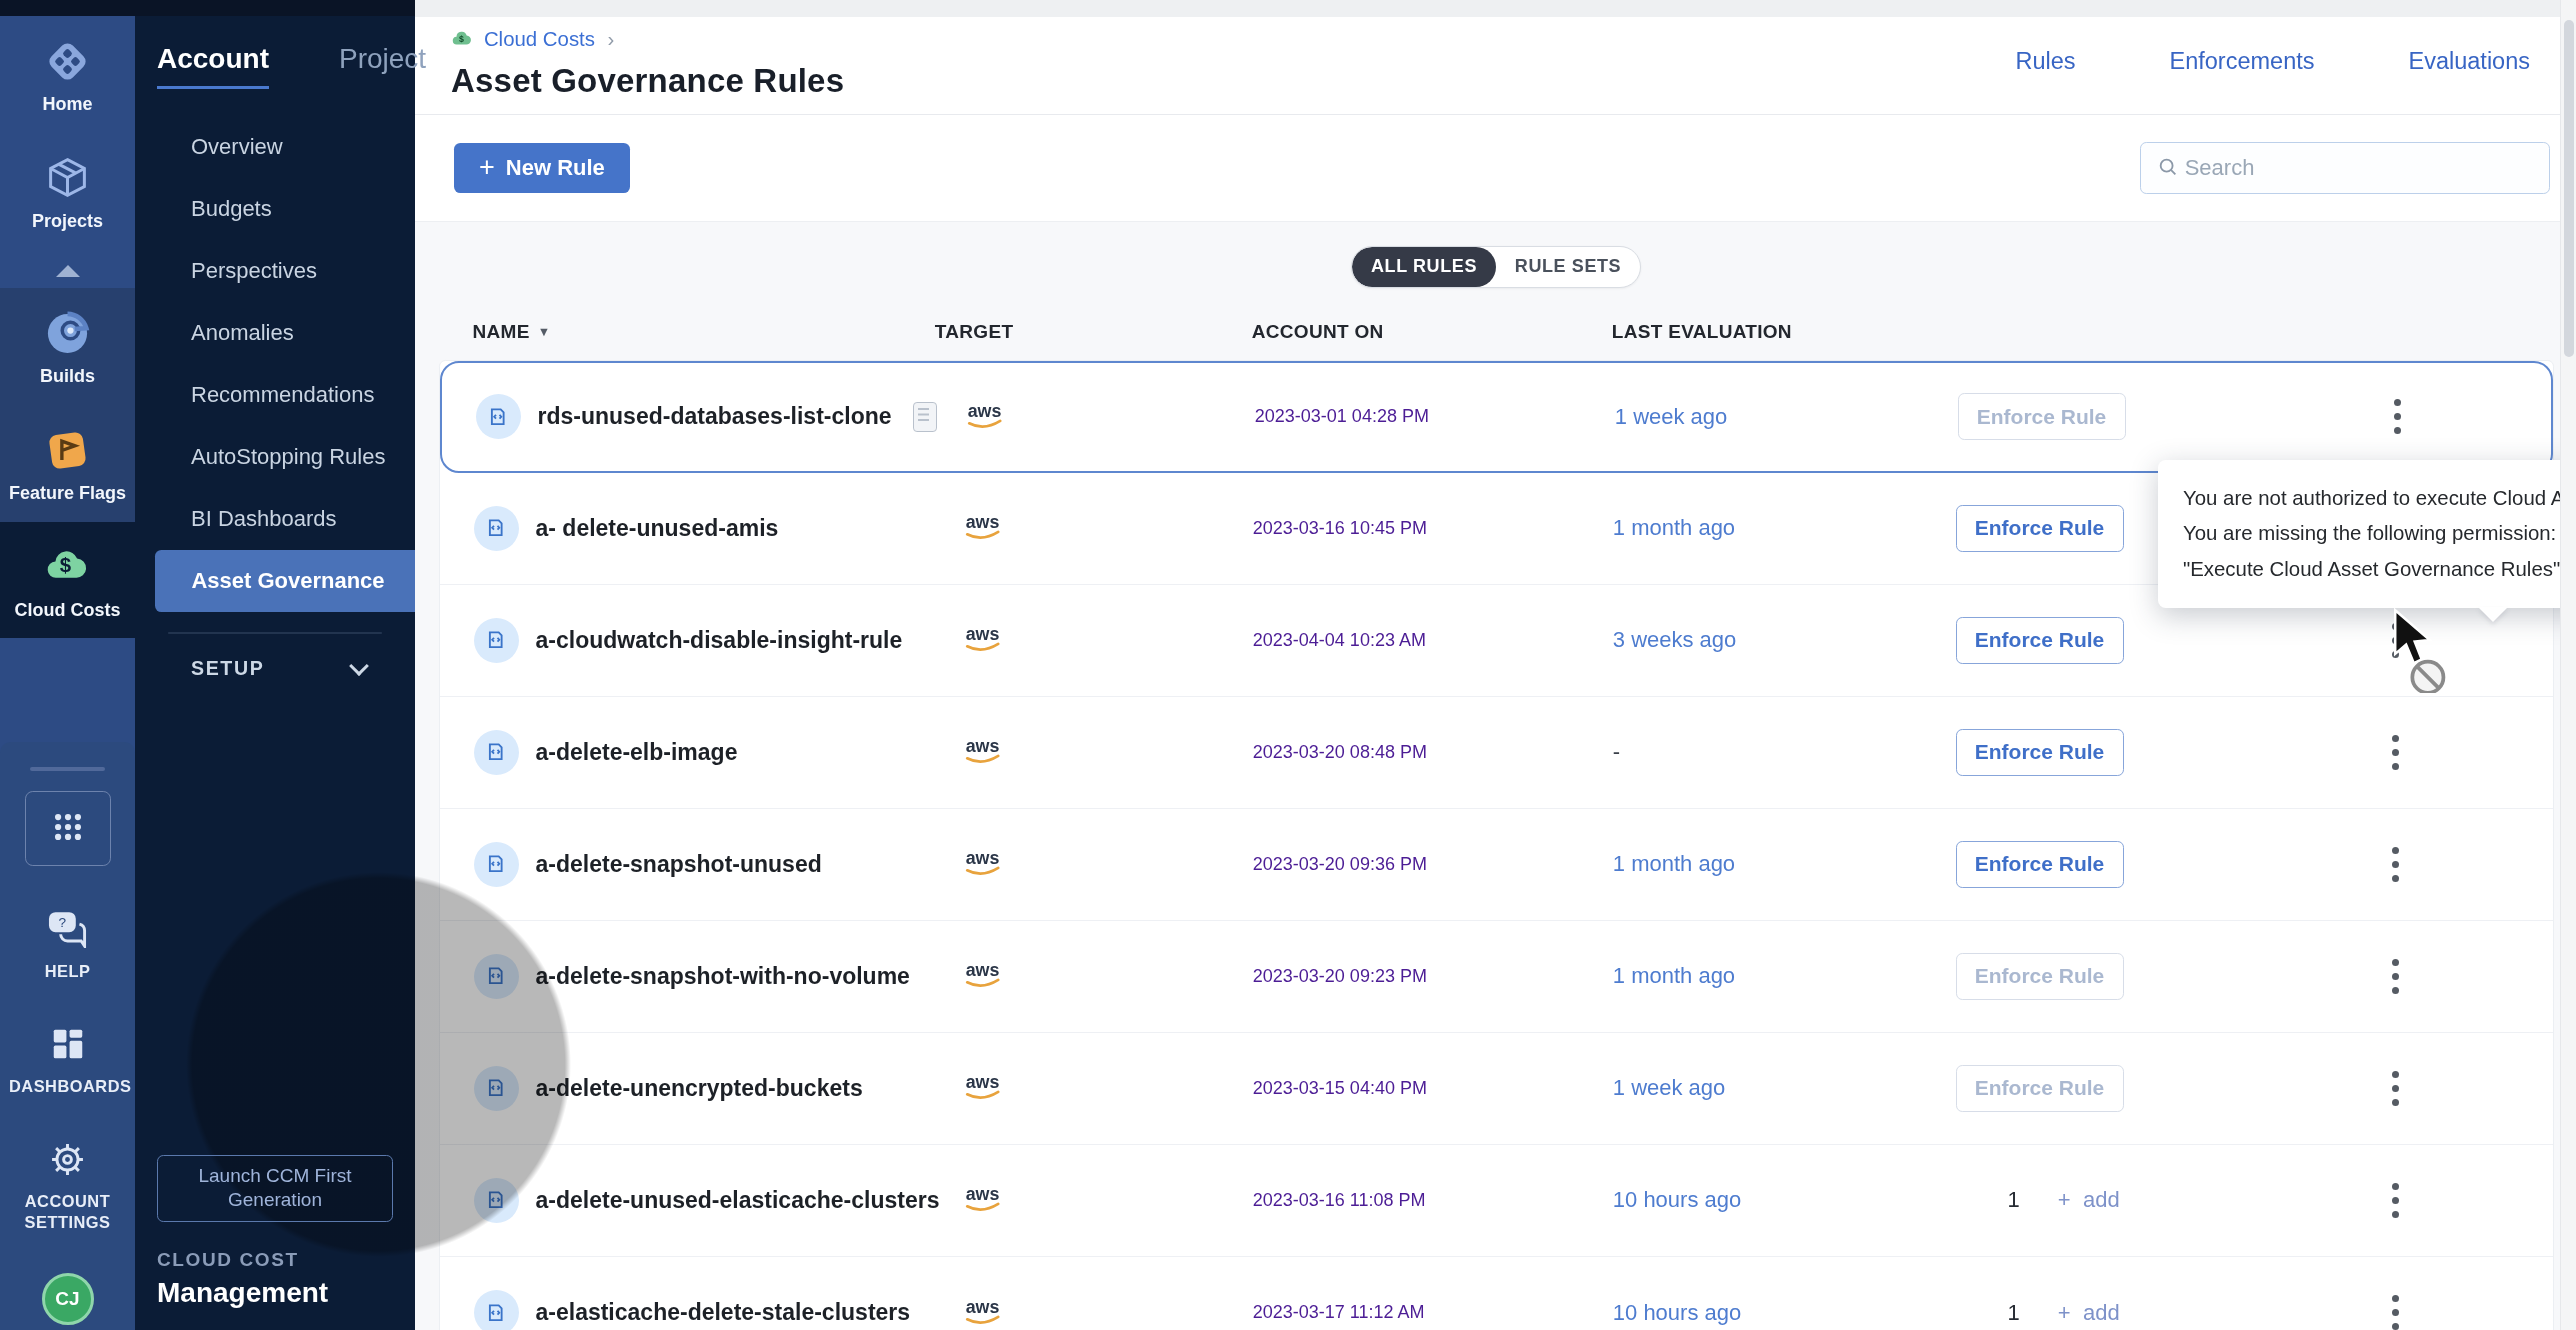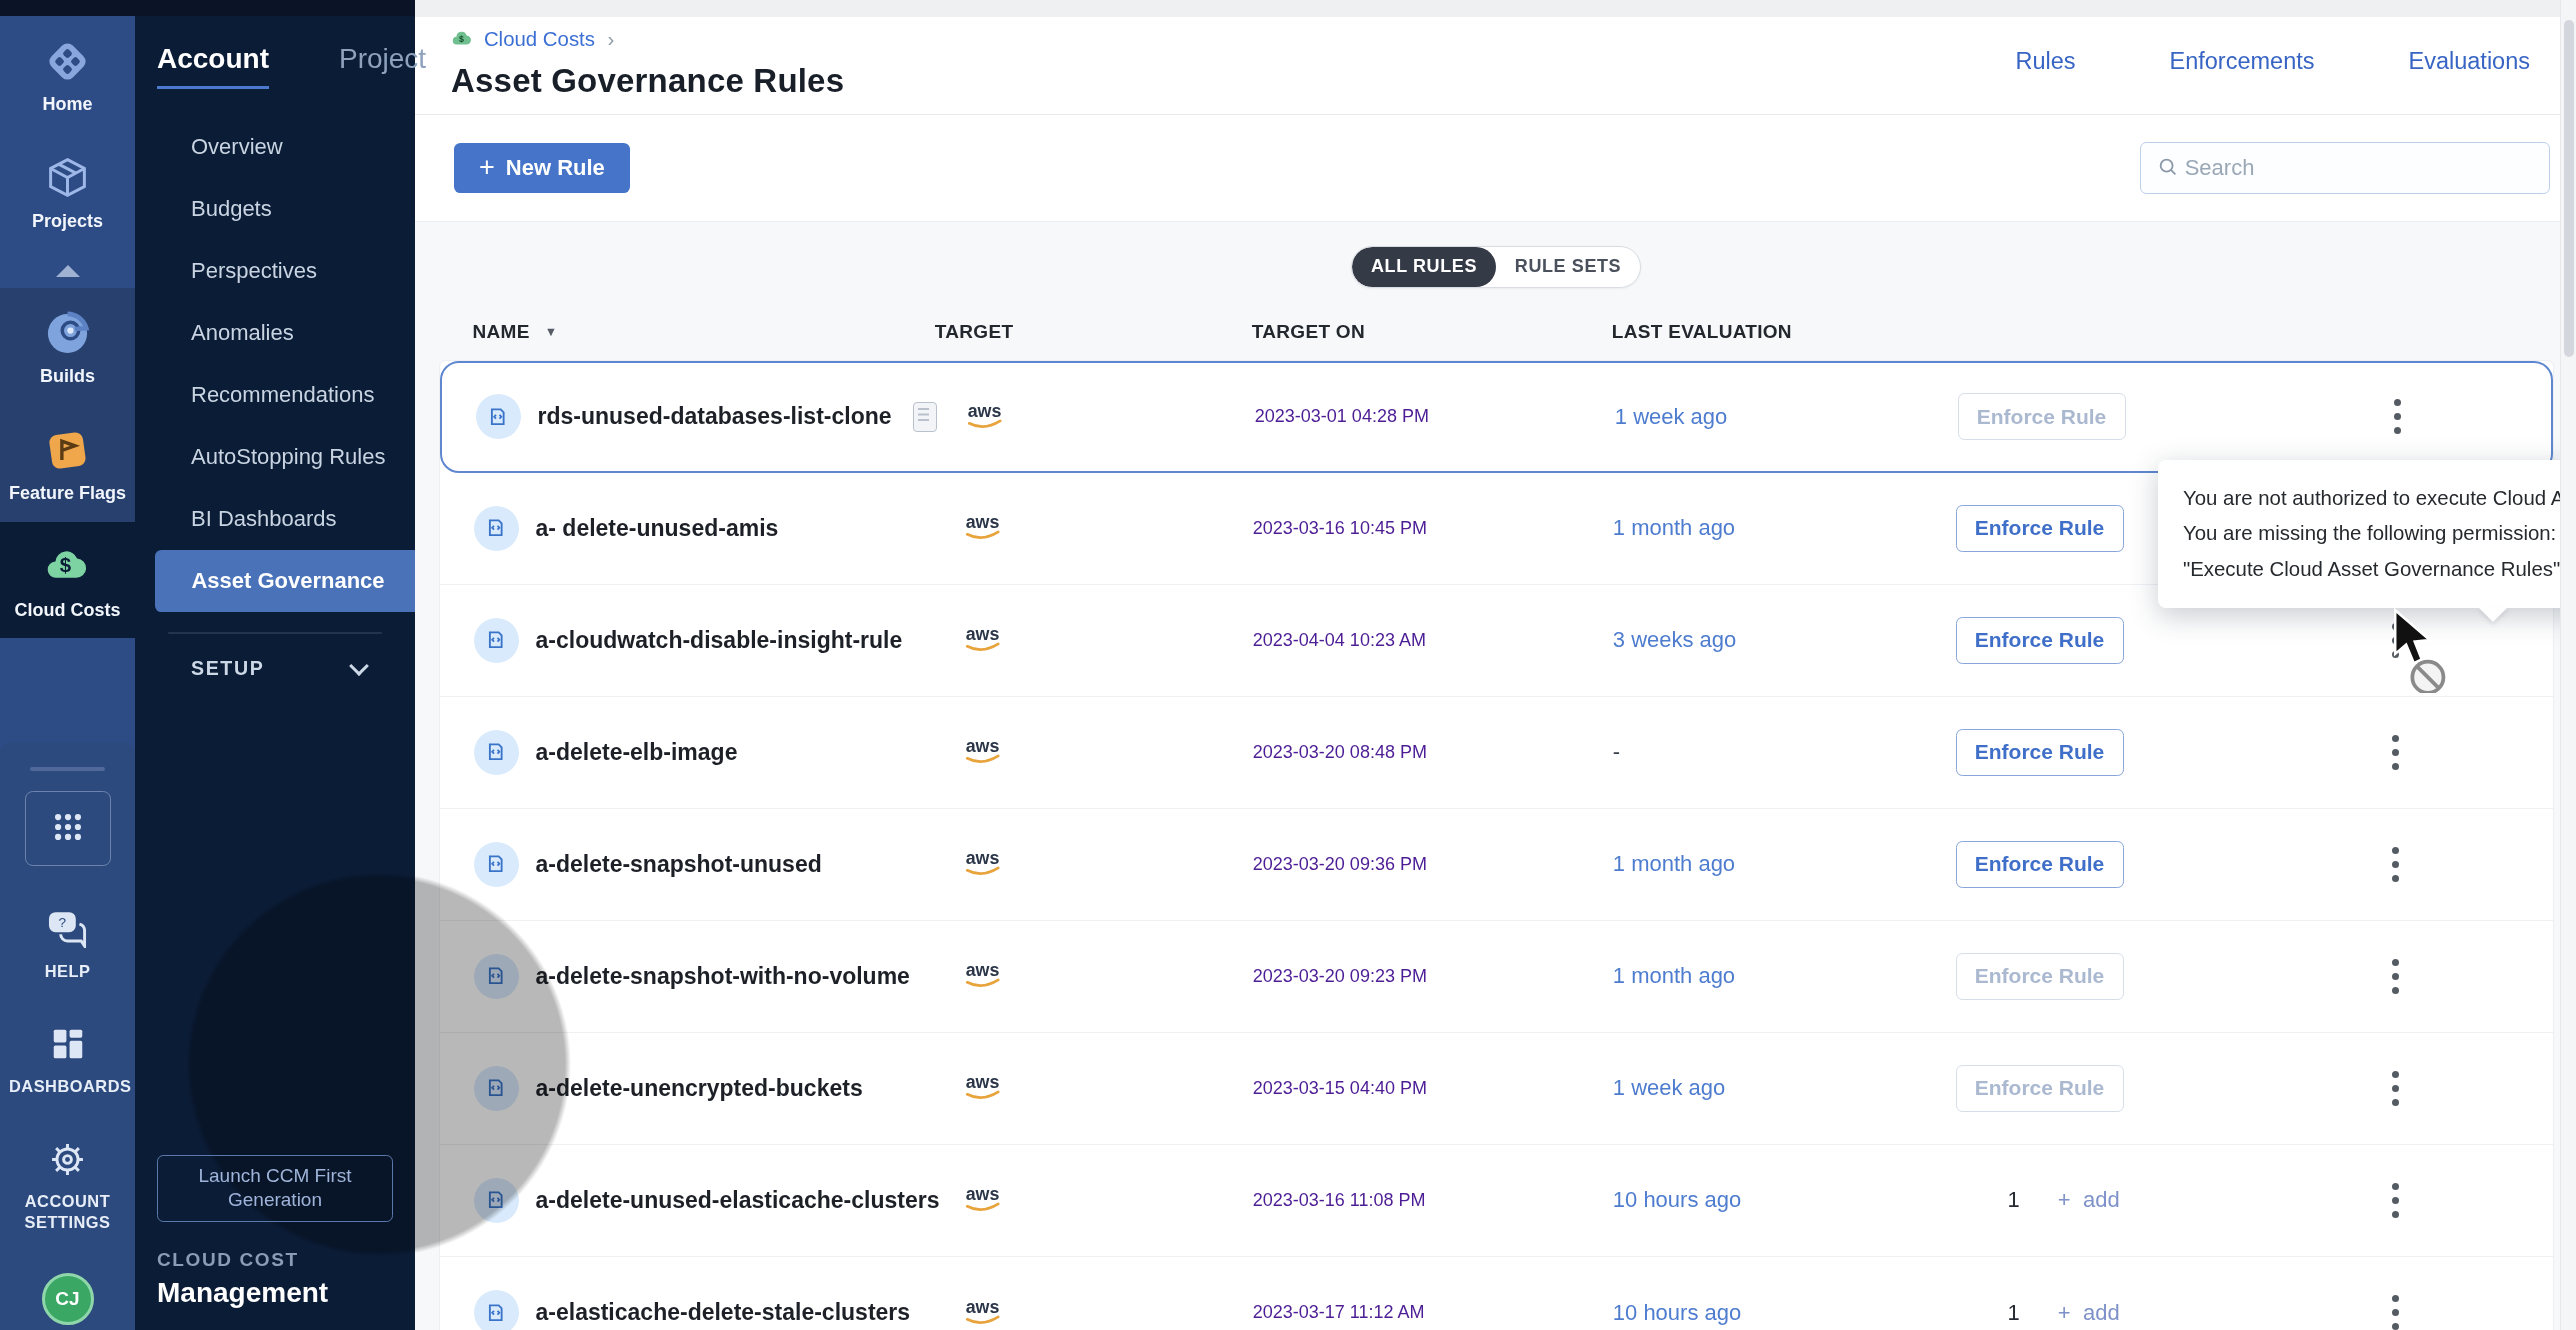--- a/index.html
+++ b/index.html
@@ -92,7 +92,7 @@
   .table { margin:15.7px 23.5px 0; width:2115px; }
   .tgrid { display:grid; grid-template-columns:490px 317px 360px 349px 396px 1fr; align-items:center; }
   .thead { height:56px; }
-  .th { font-size:19px; font-weight:bold; color:#23272e; letter-spacing:0.3px; display:flex; align-items:center; gap:15px; padding-left:6.3px; }
+  .th { font-size:19px; font-weight:bold; color:#23272e; letter-spacing:0.3px; display:flex; align-items:center; gap:8px; padding-left:6.3px; }
   .th:first-child { padding-left:34px; }
   .sort-arrow { font-size:12.5px; color:#555c66; }
   .tbody { background:#ffffff; border:0.8px solid #eceff3; border-radius:6.3px; }

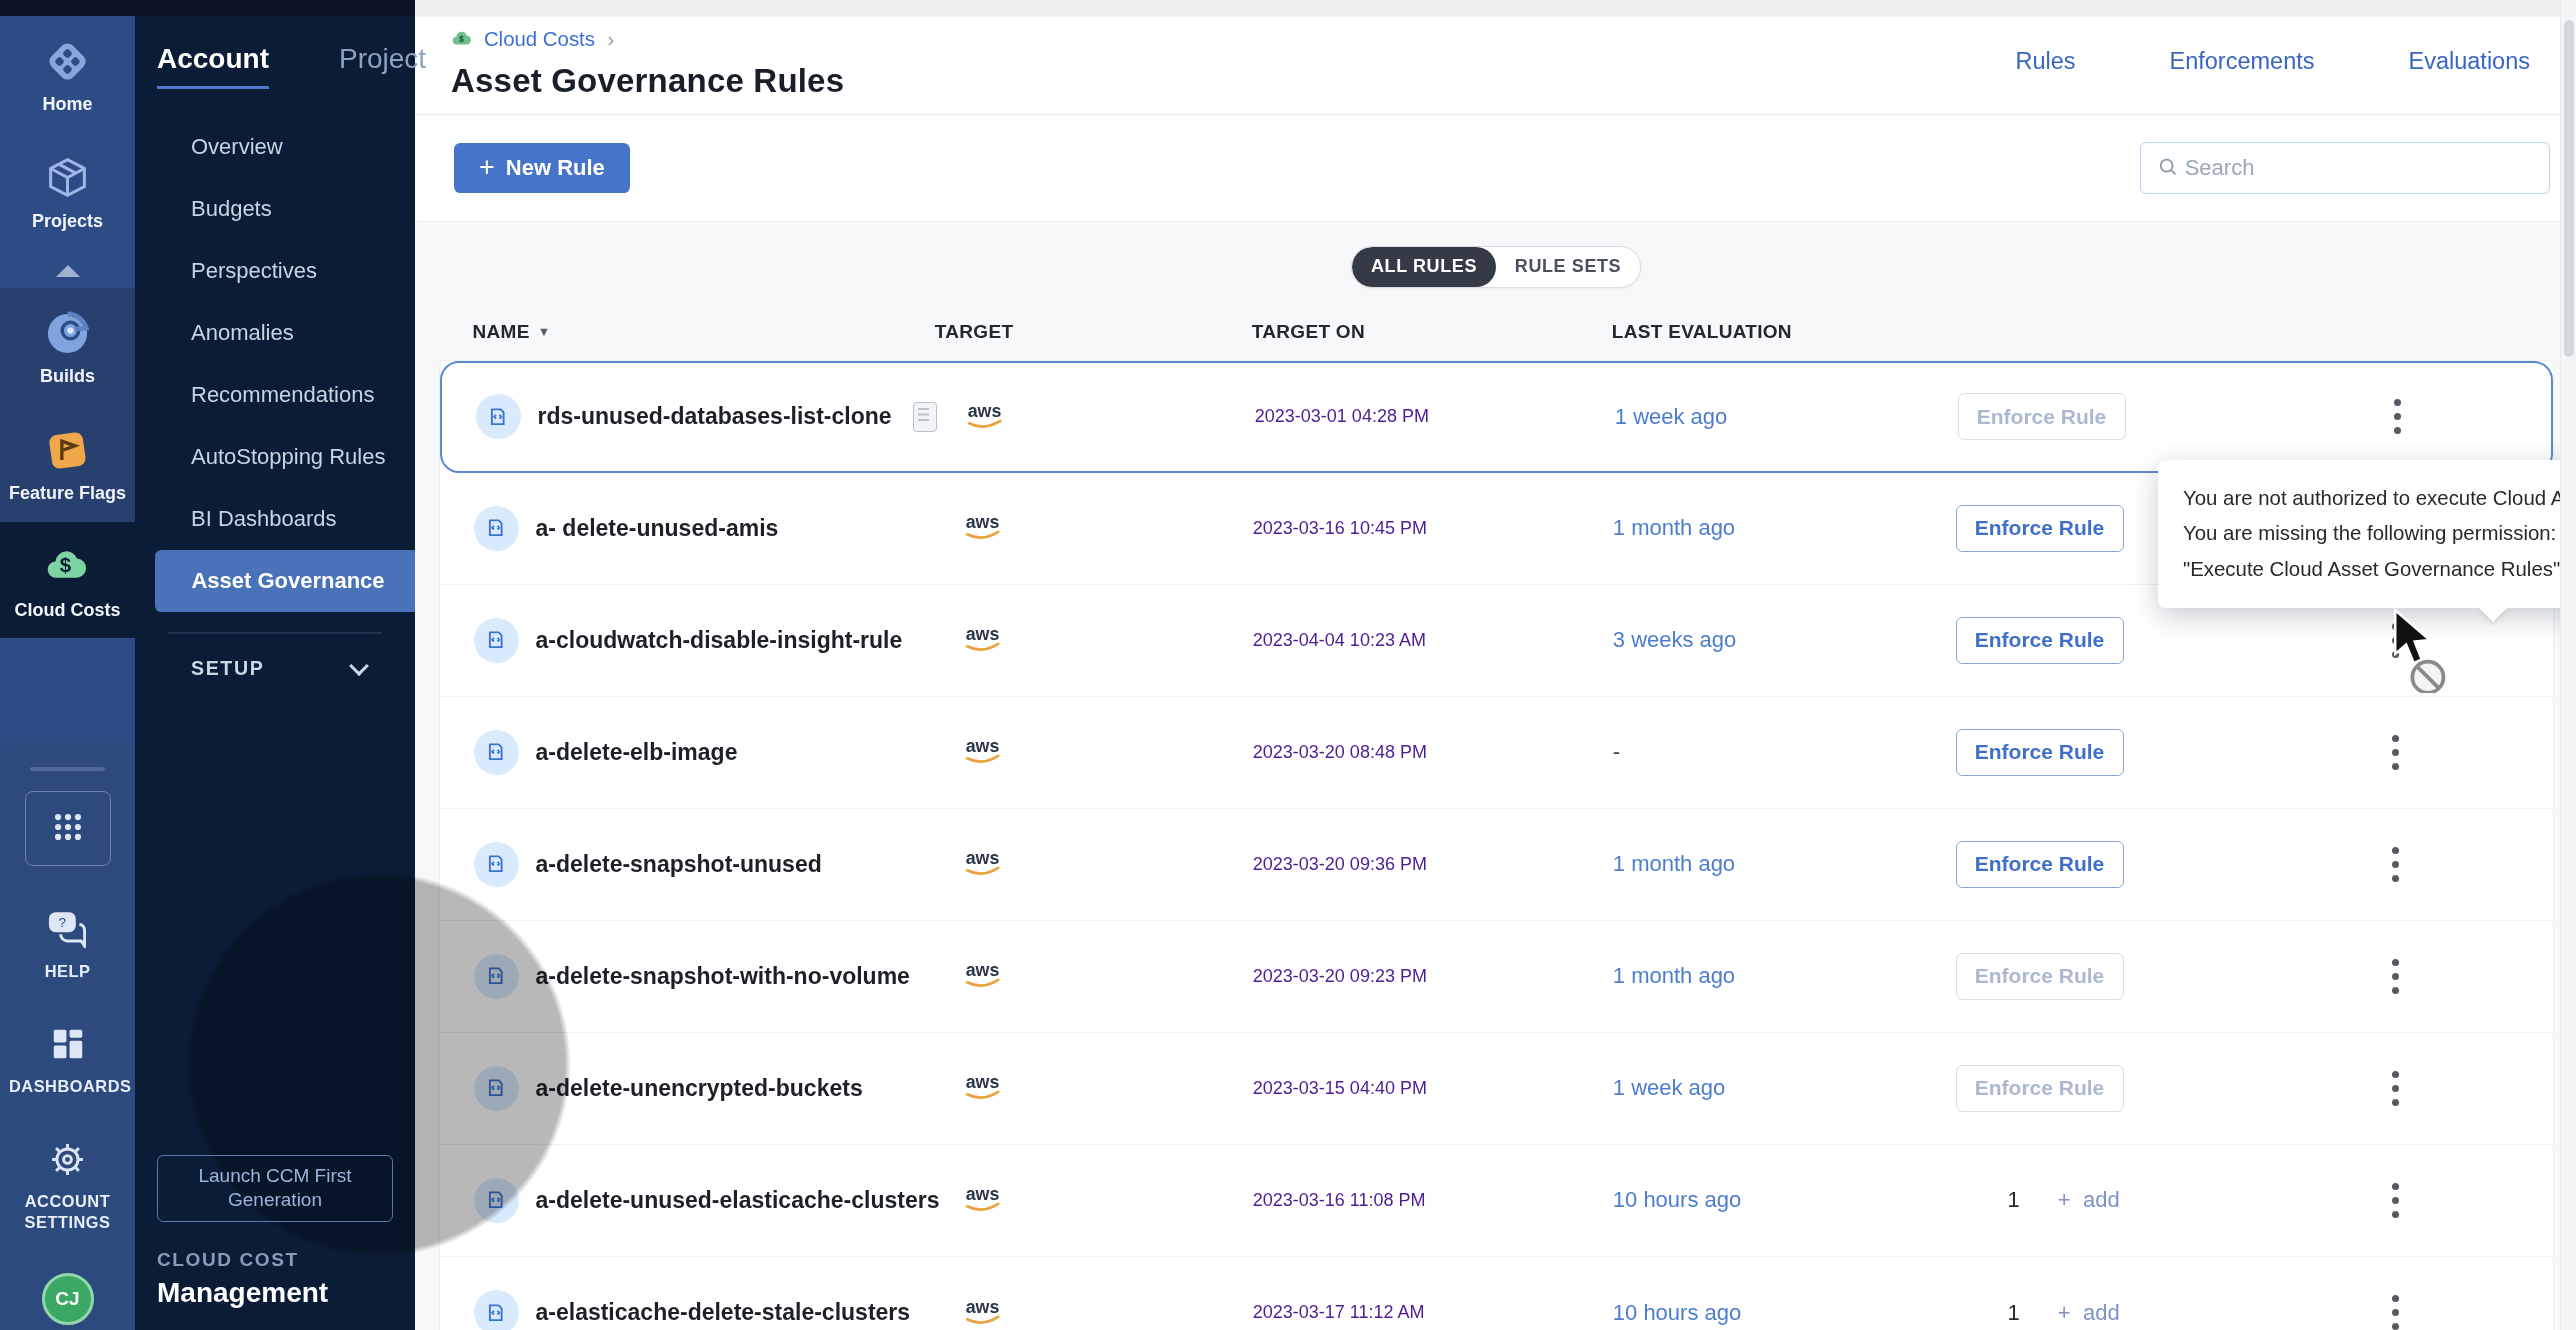--- a/index.html
+++ b/index.html
@@ -345,7 +345,7 @@
             <span class="sort-arrow">▼</span>
           </span>
           <span class="th">TARGET</span>
-          <span class="th">TARGET ON</span>
+          <span class="th">ACCOUNT ON</span>
           <span class="th">LAST EVALUATION</span>
           <span class="th"></span>
           <span class="th"></span>

